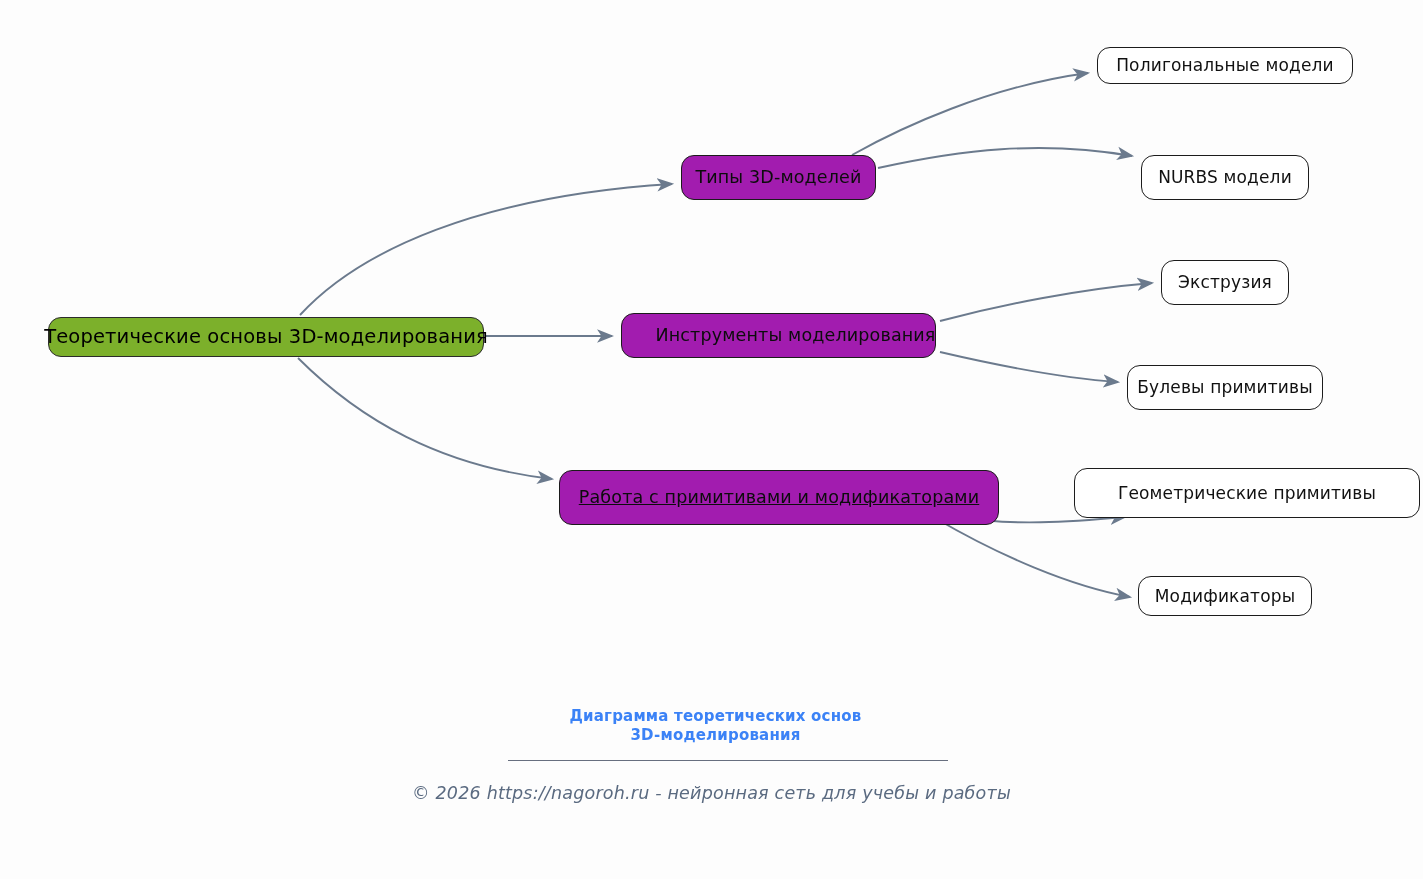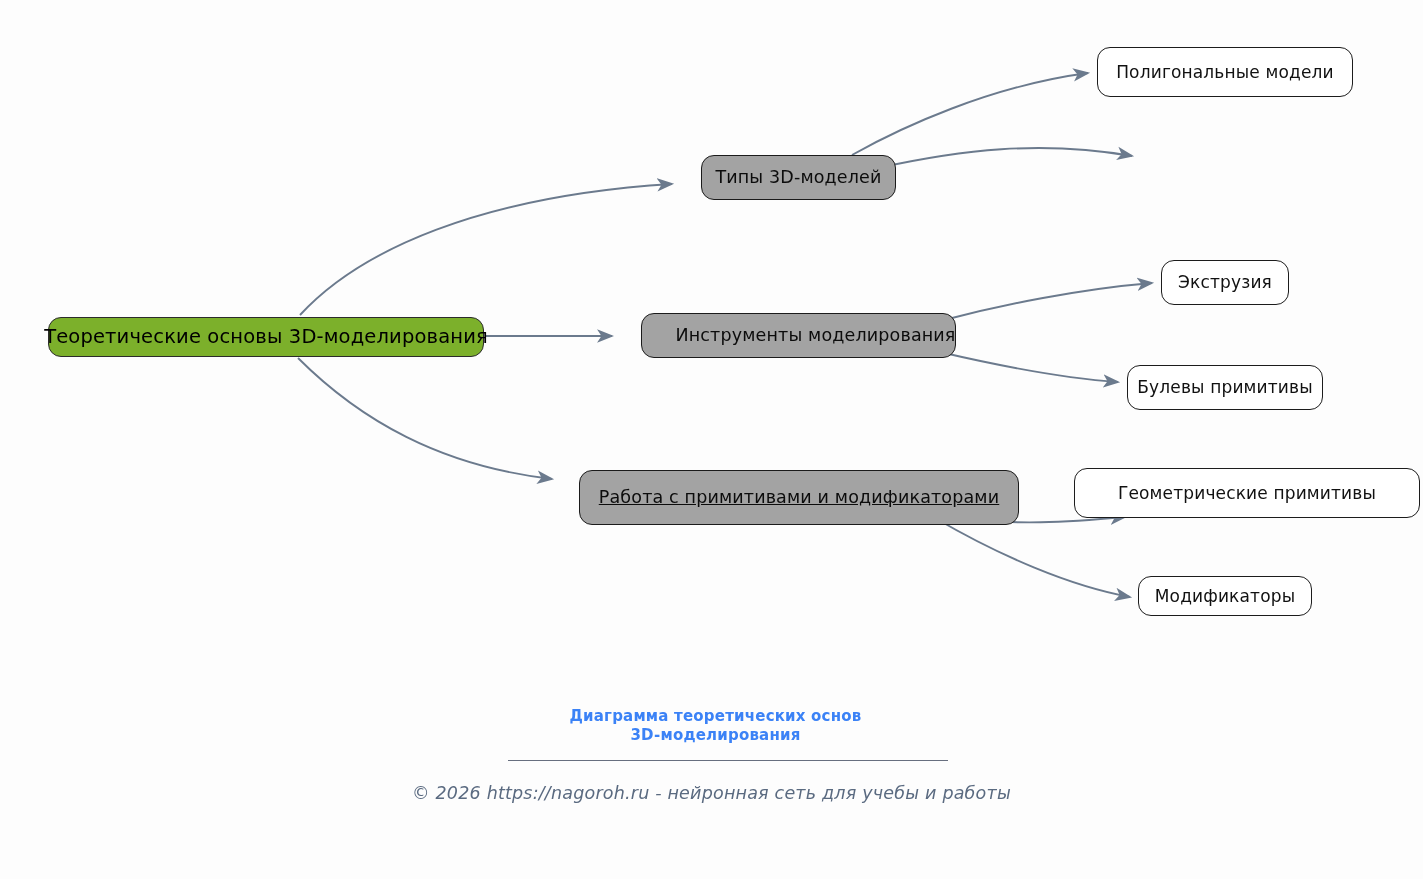--- a/index.html
+++ b/index.html
@@ -134,7 +134,7 @@
   <div class="node branch" style="left:681px; top:155px; width:195px; height:45px;">
     <span class="node-label">Типы 3D-моделей</span>
   </div>
-  <div class="node leaf" style="left:1097px; top:47px; width:256px; height:50px;align-items:center;">
+  <div class="node leaf" style="left:1097px; top:47px; width:256px; height:37px;align-items:center;">
     <span class="node-label">Полигональные модели</span>
   </div>
 

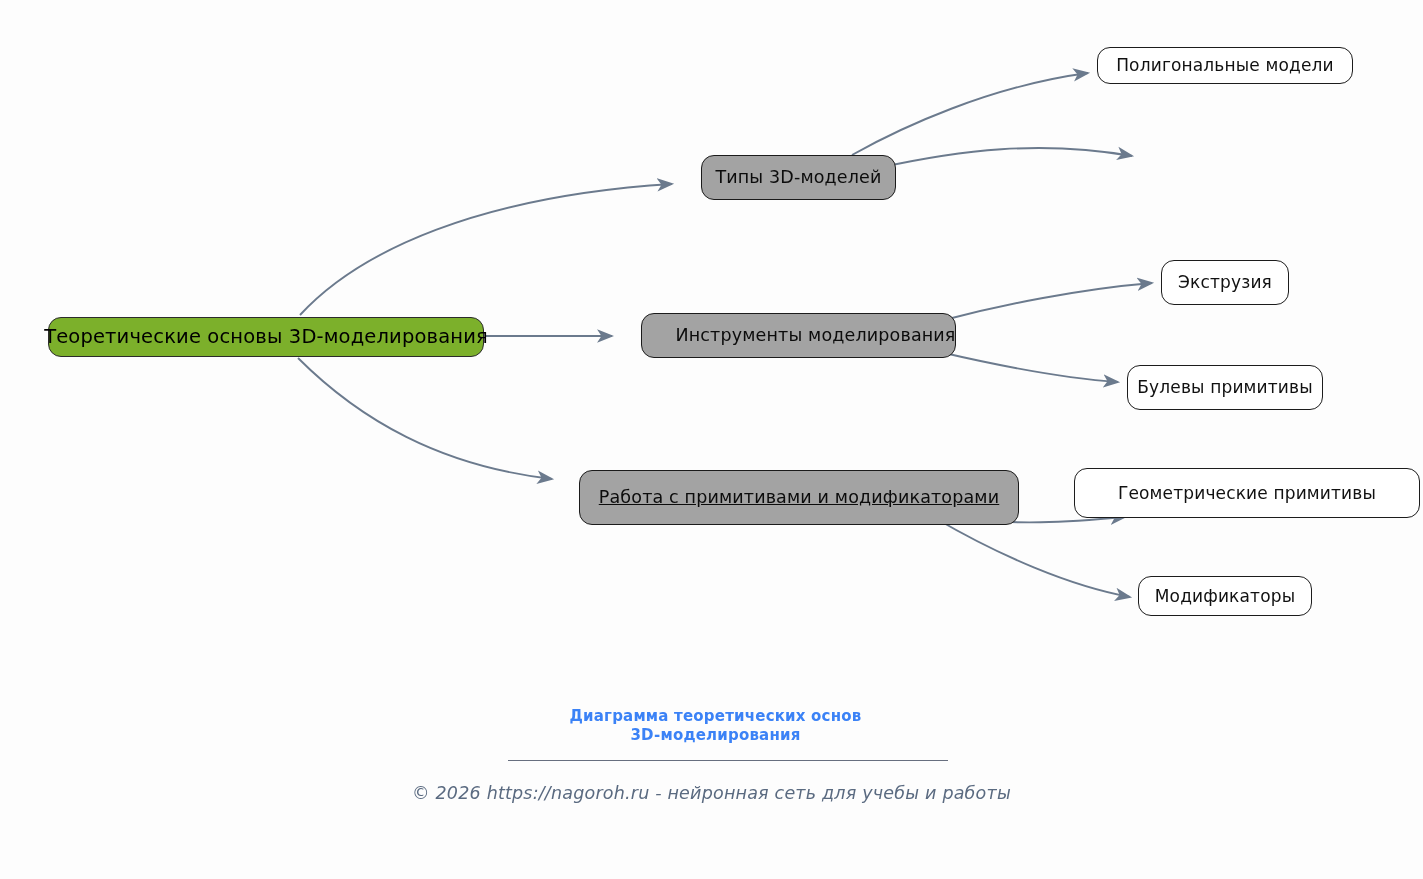--- a/index.html
+++ b/index.html
@@ -51,11 +51,10 @@
     font-size: 19.5px;
   }
   .node.branch {
-    background: #a3a3a3;
+    background: #a21caf;
     border: 1.6px solid #1b1b1b;
     color: #0c0c0c;
     font-size: 17.5px;
-    margin-left: 20px;
   }
   .node.leaf {
     background: #ffffff;

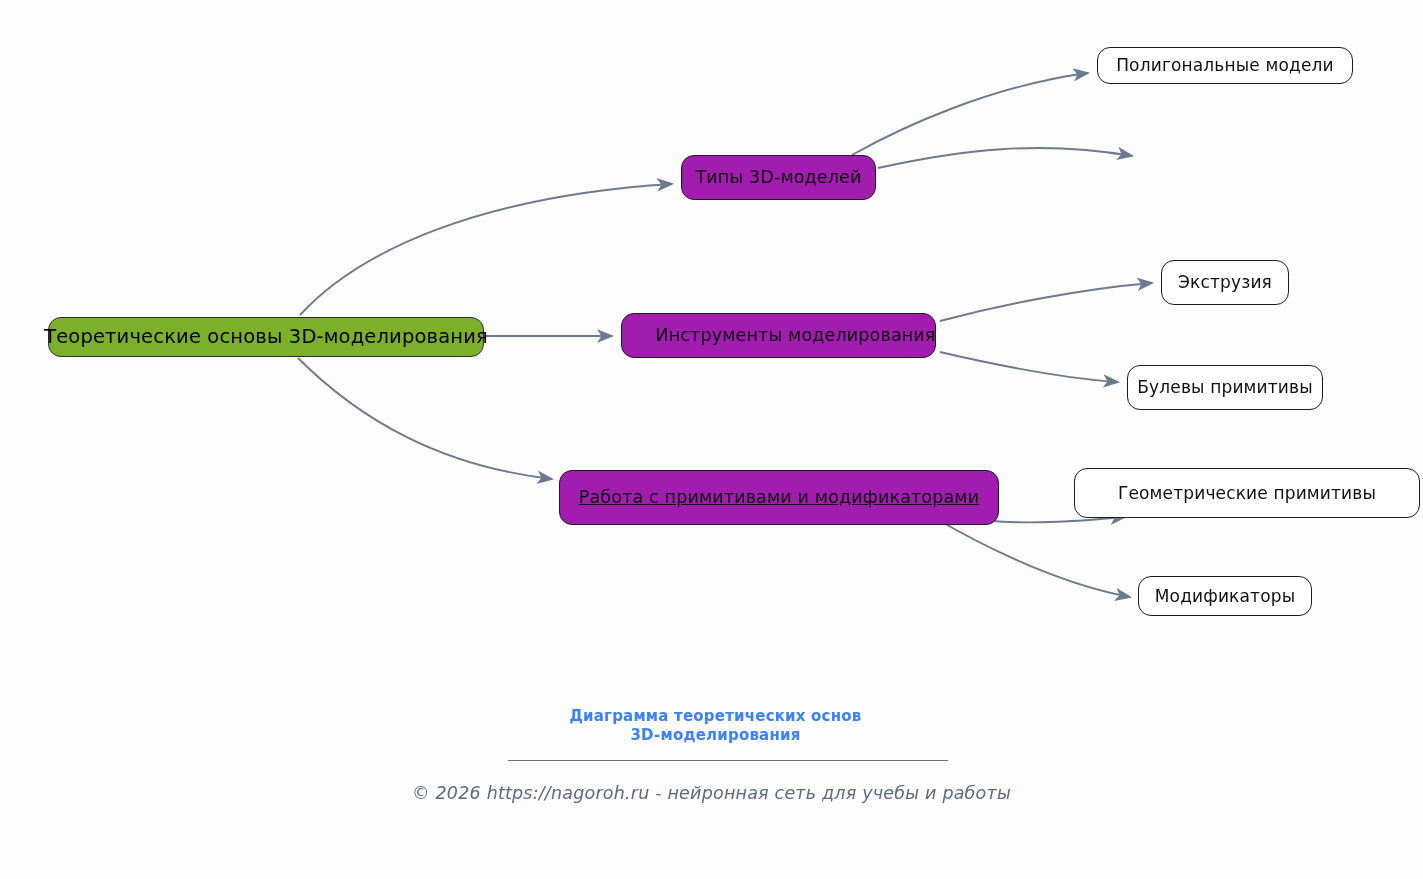--- a/index.html
+++ b/index.html
@@ -136,6 +136,9 @@
   <div class="node leaf" style="left:1097px; top:47px; width:256px; height:37px;align-items:center;">
     <span class="node-label">Полигональные модели</span>
   </div>
+  <div class="node leaf" style="left:1141px; top:155px; width:168px; height:45px;">
+    <span class="node-label">NURBS модели</span>
+  </div>
 
   <div class="node branch" style="left:621px; top:313px; width:315px; height:45px;padding-left:34px;">
     <span class="node-label">Инструменты моделирования</span>

